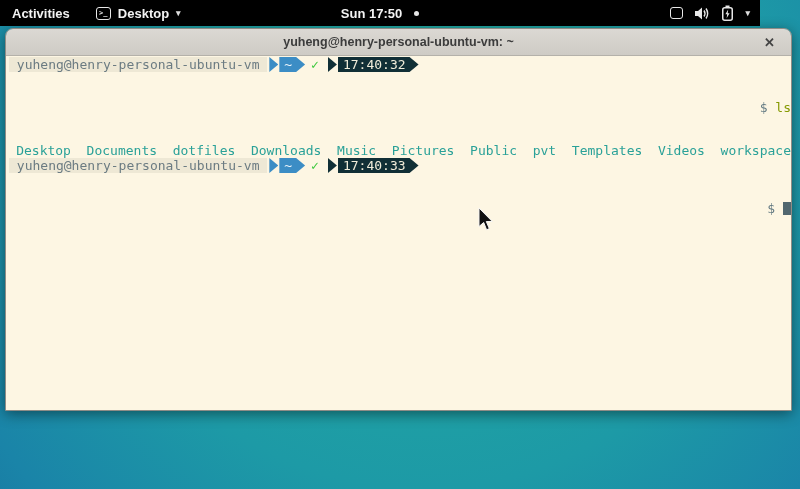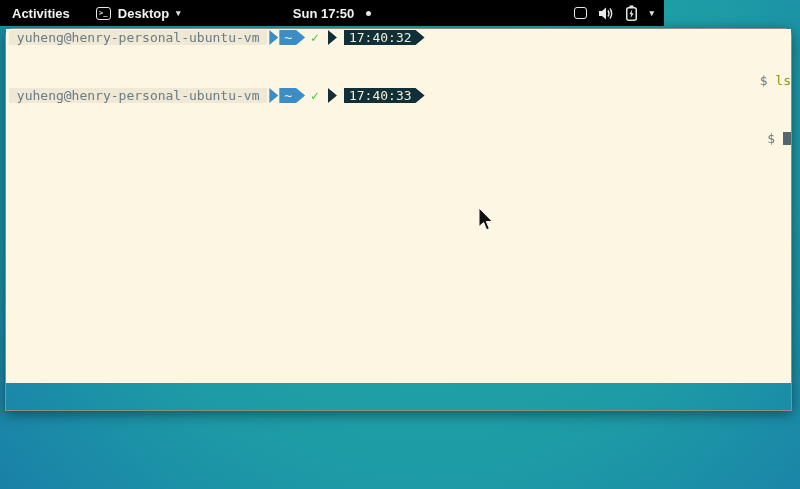--- a/index.html
+++ b/index.html
@@ -13,7 +13,7 @@
 
   
   .topbar {
-    position:absolute; left:0; top:0; width:664px; height:26px;
+    position:absolute; left:0; top:0; width:760px; height:26px;
     background:#000; color:#f3f3f3; display:flex; align-items:center;
     font-size:13px; font-weight:600;
   }

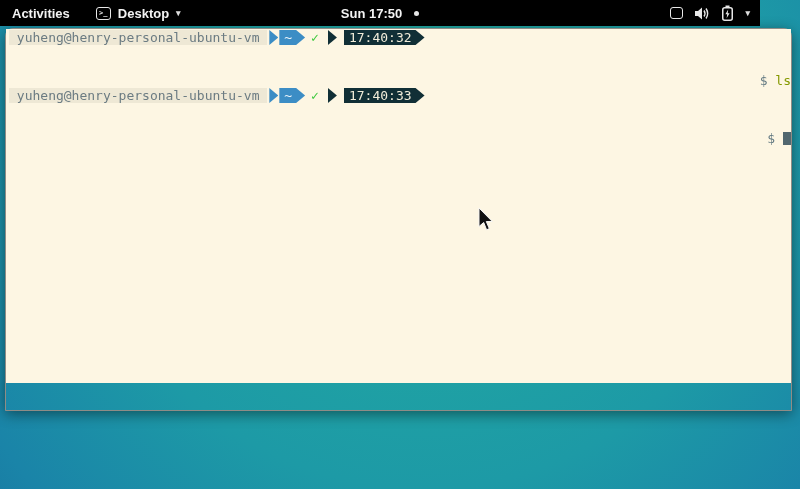--- a/index.html
+++ b/index.html
@@ -121,6 +121,10 @@
   </div>
 
   <div class="window">
+    <div class="titlebar">
+      <span>yuheng@henry-personal-ubuntu-vm: ~</span>
+      <span class="close-btn">✕</span>
+    </div>
     <div class="term">
 
       <div class="tline">

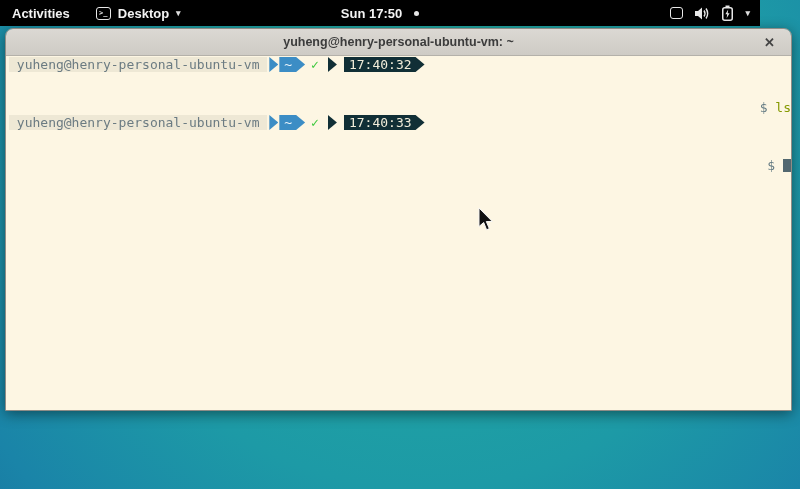--- a/index.html
+++ b/index.html
@@ -70,7 +70,7 @@
             padding:0 13px 0 5px;
             clip-path:polygon(0 0, calc(100% - 9px) 0, 100% 50%, calc(100% - 9px) 100%, 0 100%); }
   .pl-seg.blue { background:#3c8dc5; color:#eaf4fb; }
-  .pl-seg.dark { background:#112f36; color:#f2edda; margin-left:7px; }
+  .pl-seg.dark { background:#112f36; color:#f2edda; margin-left:1px; }
   .check { color:#3ec93e; font-weight:700; margin:0 7px 0 6px; }
 
   .ps { color:#657b83; }

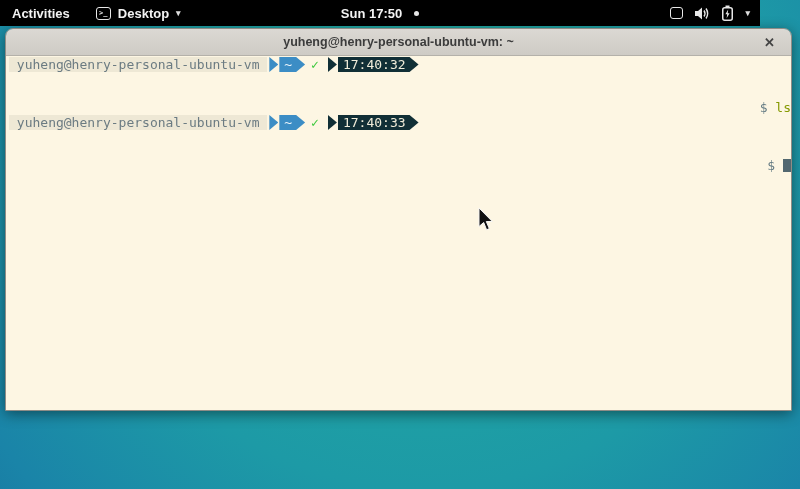--- a/index.html
+++ b/index.html
@@ -138,6 +138,7 @@
 
       <div class="tline text"><span class="ps">$</span><span> </span><span class="cmd">ls</span></div>
 
+      <div class="tline text dirs">Desktop  Documents  dotfiles  Downloads  Music  Pictures  Public  pvt  Templates  Videos  workspace</div>
 
       <div class="tline">
         <span class="host"> yuheng@henry-personal-ubuntu-vm </span>

